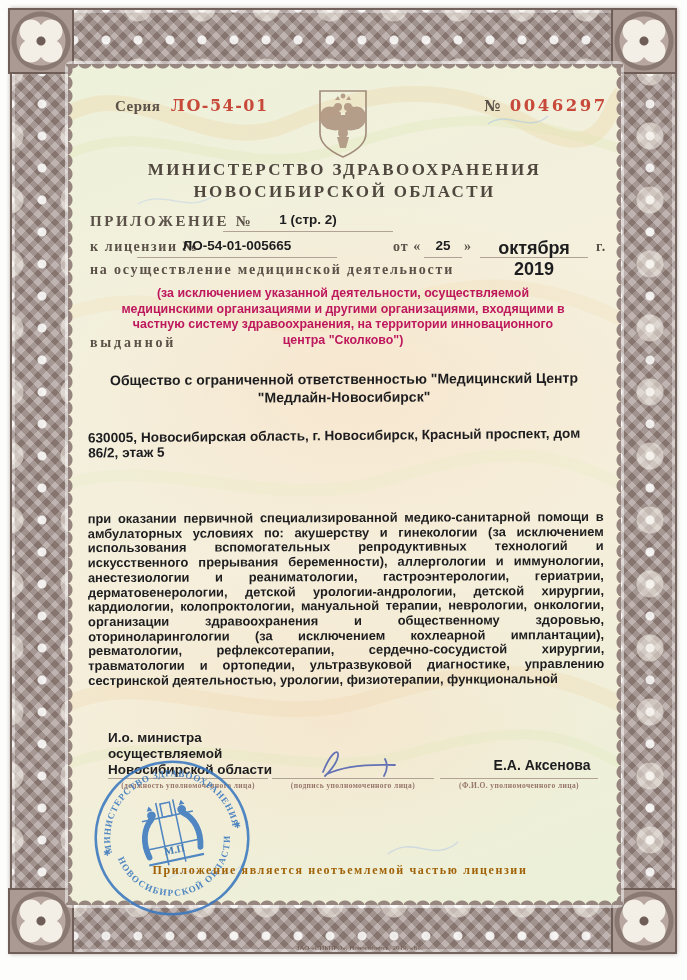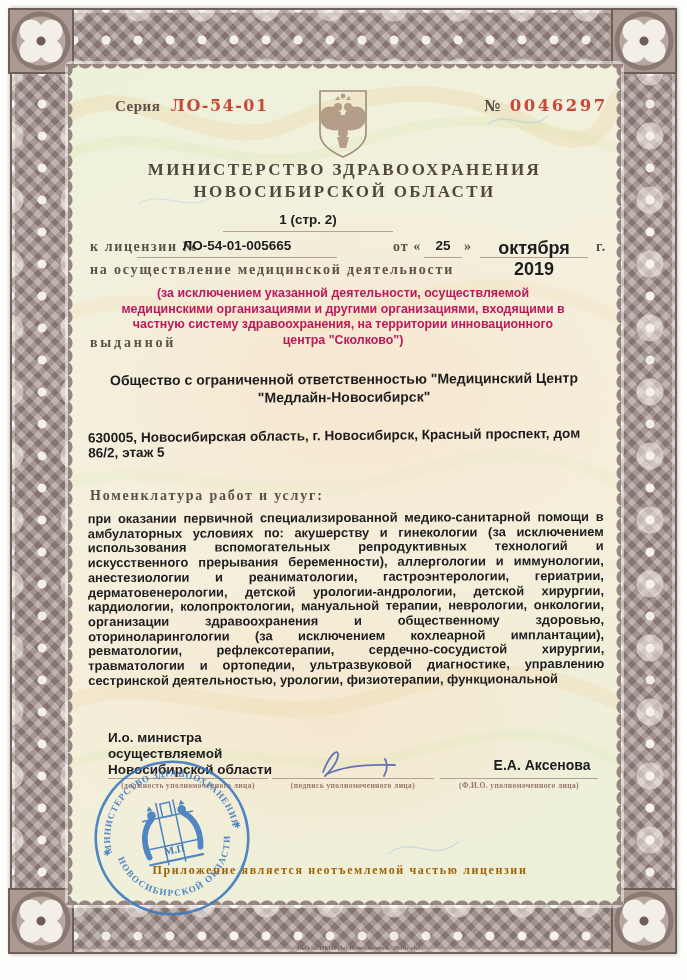--- a/index.html
+++ b/index.html
@@ -119,6 +119,7 @@
     <div>НОВОСИБИРСКОЙ ОБЛАСТИ</div>
   </div>
 
+  <span class="abs flabel" style="left:90px;top:213px;font-size:15px;letter-spacing:2.6px;">ПРИЛОЖЕНИЕ №</span>
   <div class="uline" style="left:223px;top:213px;width:170px;height:18px;"></div>
   <span class="abs typed" style="left:223px;top:212px;width:170px;text-align:center;font-size:13.5px;">1 (стр. 2)</span>
 

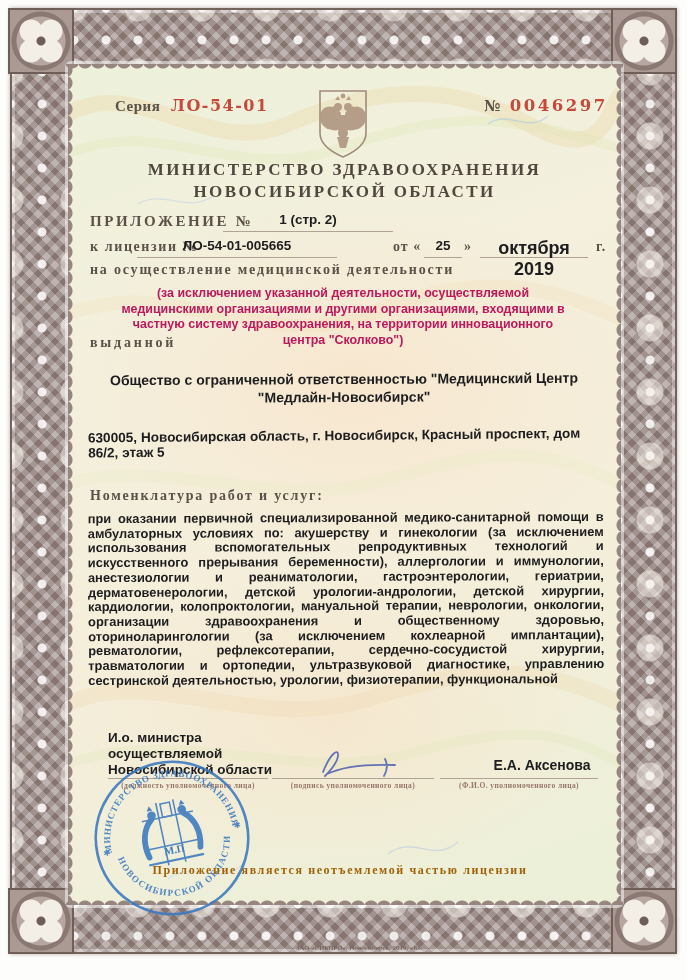--- a/index.html
+++ b/index.html
@@ -144,7 +144,6 @@
 
   <div class="abs typed" style="left:88px;width:516px;top:428px;font-size:13.6px;transform:rotate(-.55deg);">630005, Новосибирская область, г. Новосибирск, Красный проспект, дом 86/2, этаж 5</div>
 
-  <span class="abs flabel" style="left:90px;top:488px;font-size:14px;letter-spacing:1.8px;">Номенклатура работ и услуг:</span>
 
   <div class="abs typed services">при оказании первичной специализированной медико-санитарной помощи в амбулаторных условиях по: акушерству и гинекологии (за исключением использования вспомогательных репродуктивных технологий и искусственного прерывания беременности), аллергологии и иммунологии, анестезиологии и реаниматологии, гастроэнтерологии, гериатрии, дерматовенерологии, детской урологии-андрологии, детской хирургии, кардиологии, колопроктологии, мануальной терапии, неврологии, онкологии, организации здравоохранения и общественному здоровью, оториноларингологии (за исключением кохлеарной имплантации), ревматологии, рефлексотерапии, сердечно-сосудистой хирургии, травматологии и ортопедии, ультразвуковой диагностике, управлению сестринской деятельностью, урологии, физиотерапии, функциональной</div>
 

